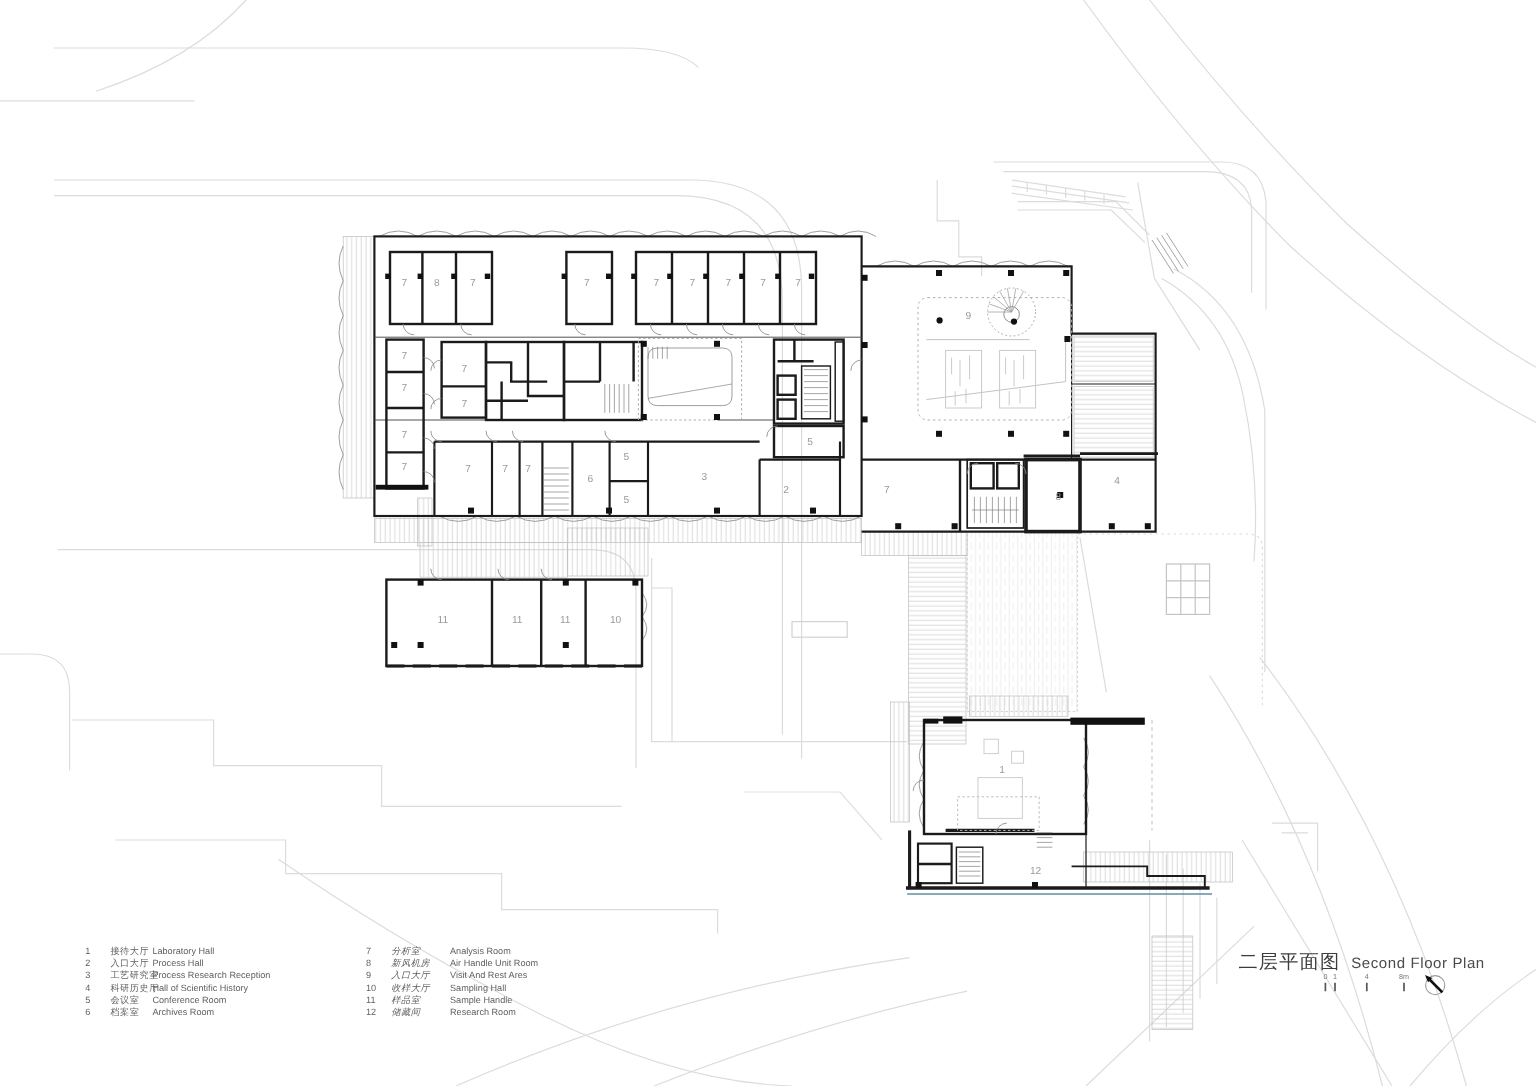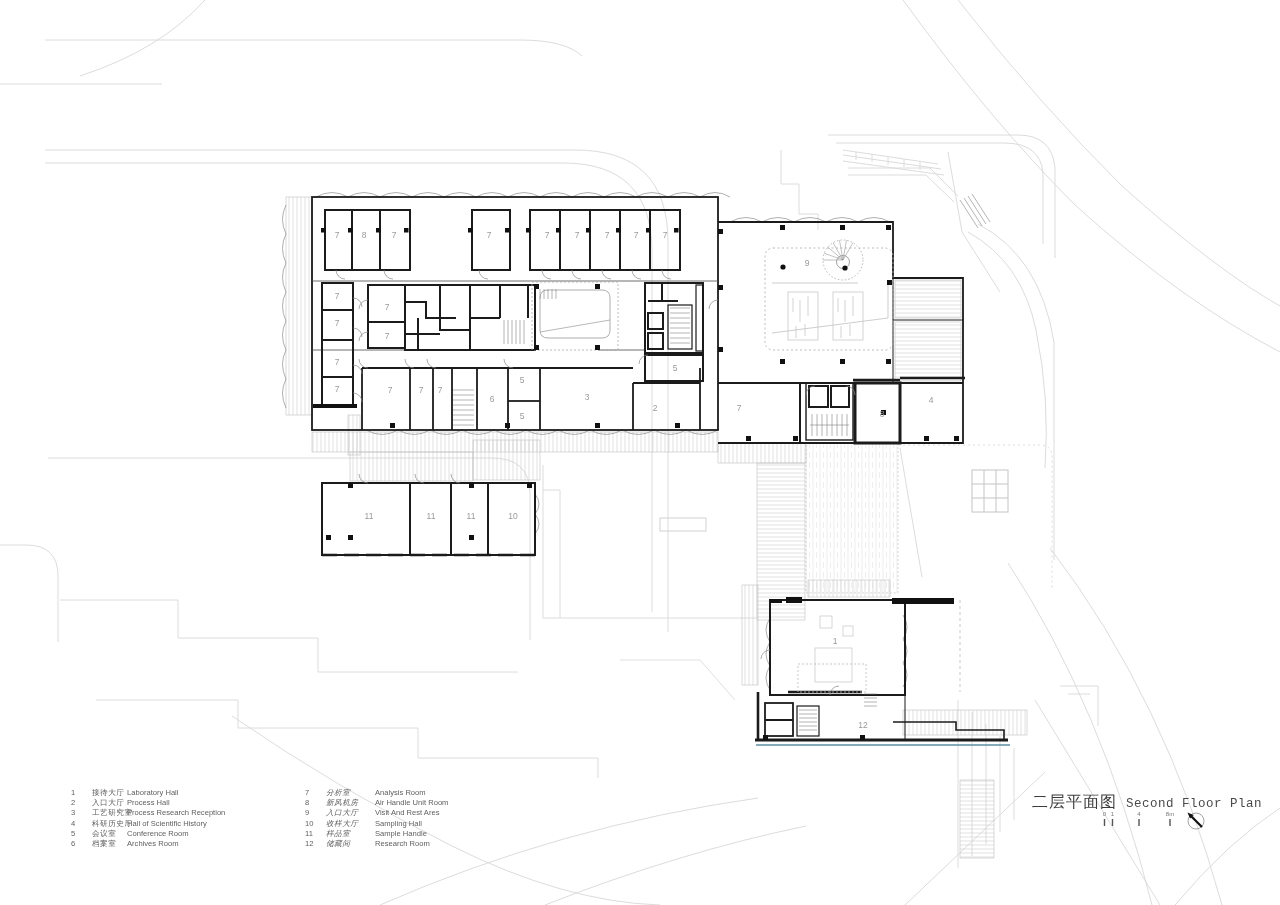--- a/index.html
+++ b/index.html
@@ -16,7 +16,7 @@
   .legend-en{}
   .titleblock{position:absolute;left:1032px;top:792px;display:flex;gap:9px;align-items:baseline;white-space:nowrap;}
   .title-zh{font-size:16px;color:#3c3c3c;letter-spacing:1px;}
-  .title-en{font-size:12.5px;color:#4a4a4a;letter-spacing:.5px;font-family:Liberation Mono, monospace;}
+  .title-en{font-size:12.5px;color:#4a4a4a;letter-spacing:.5px;}
 </style>
 </head>
 <body>

